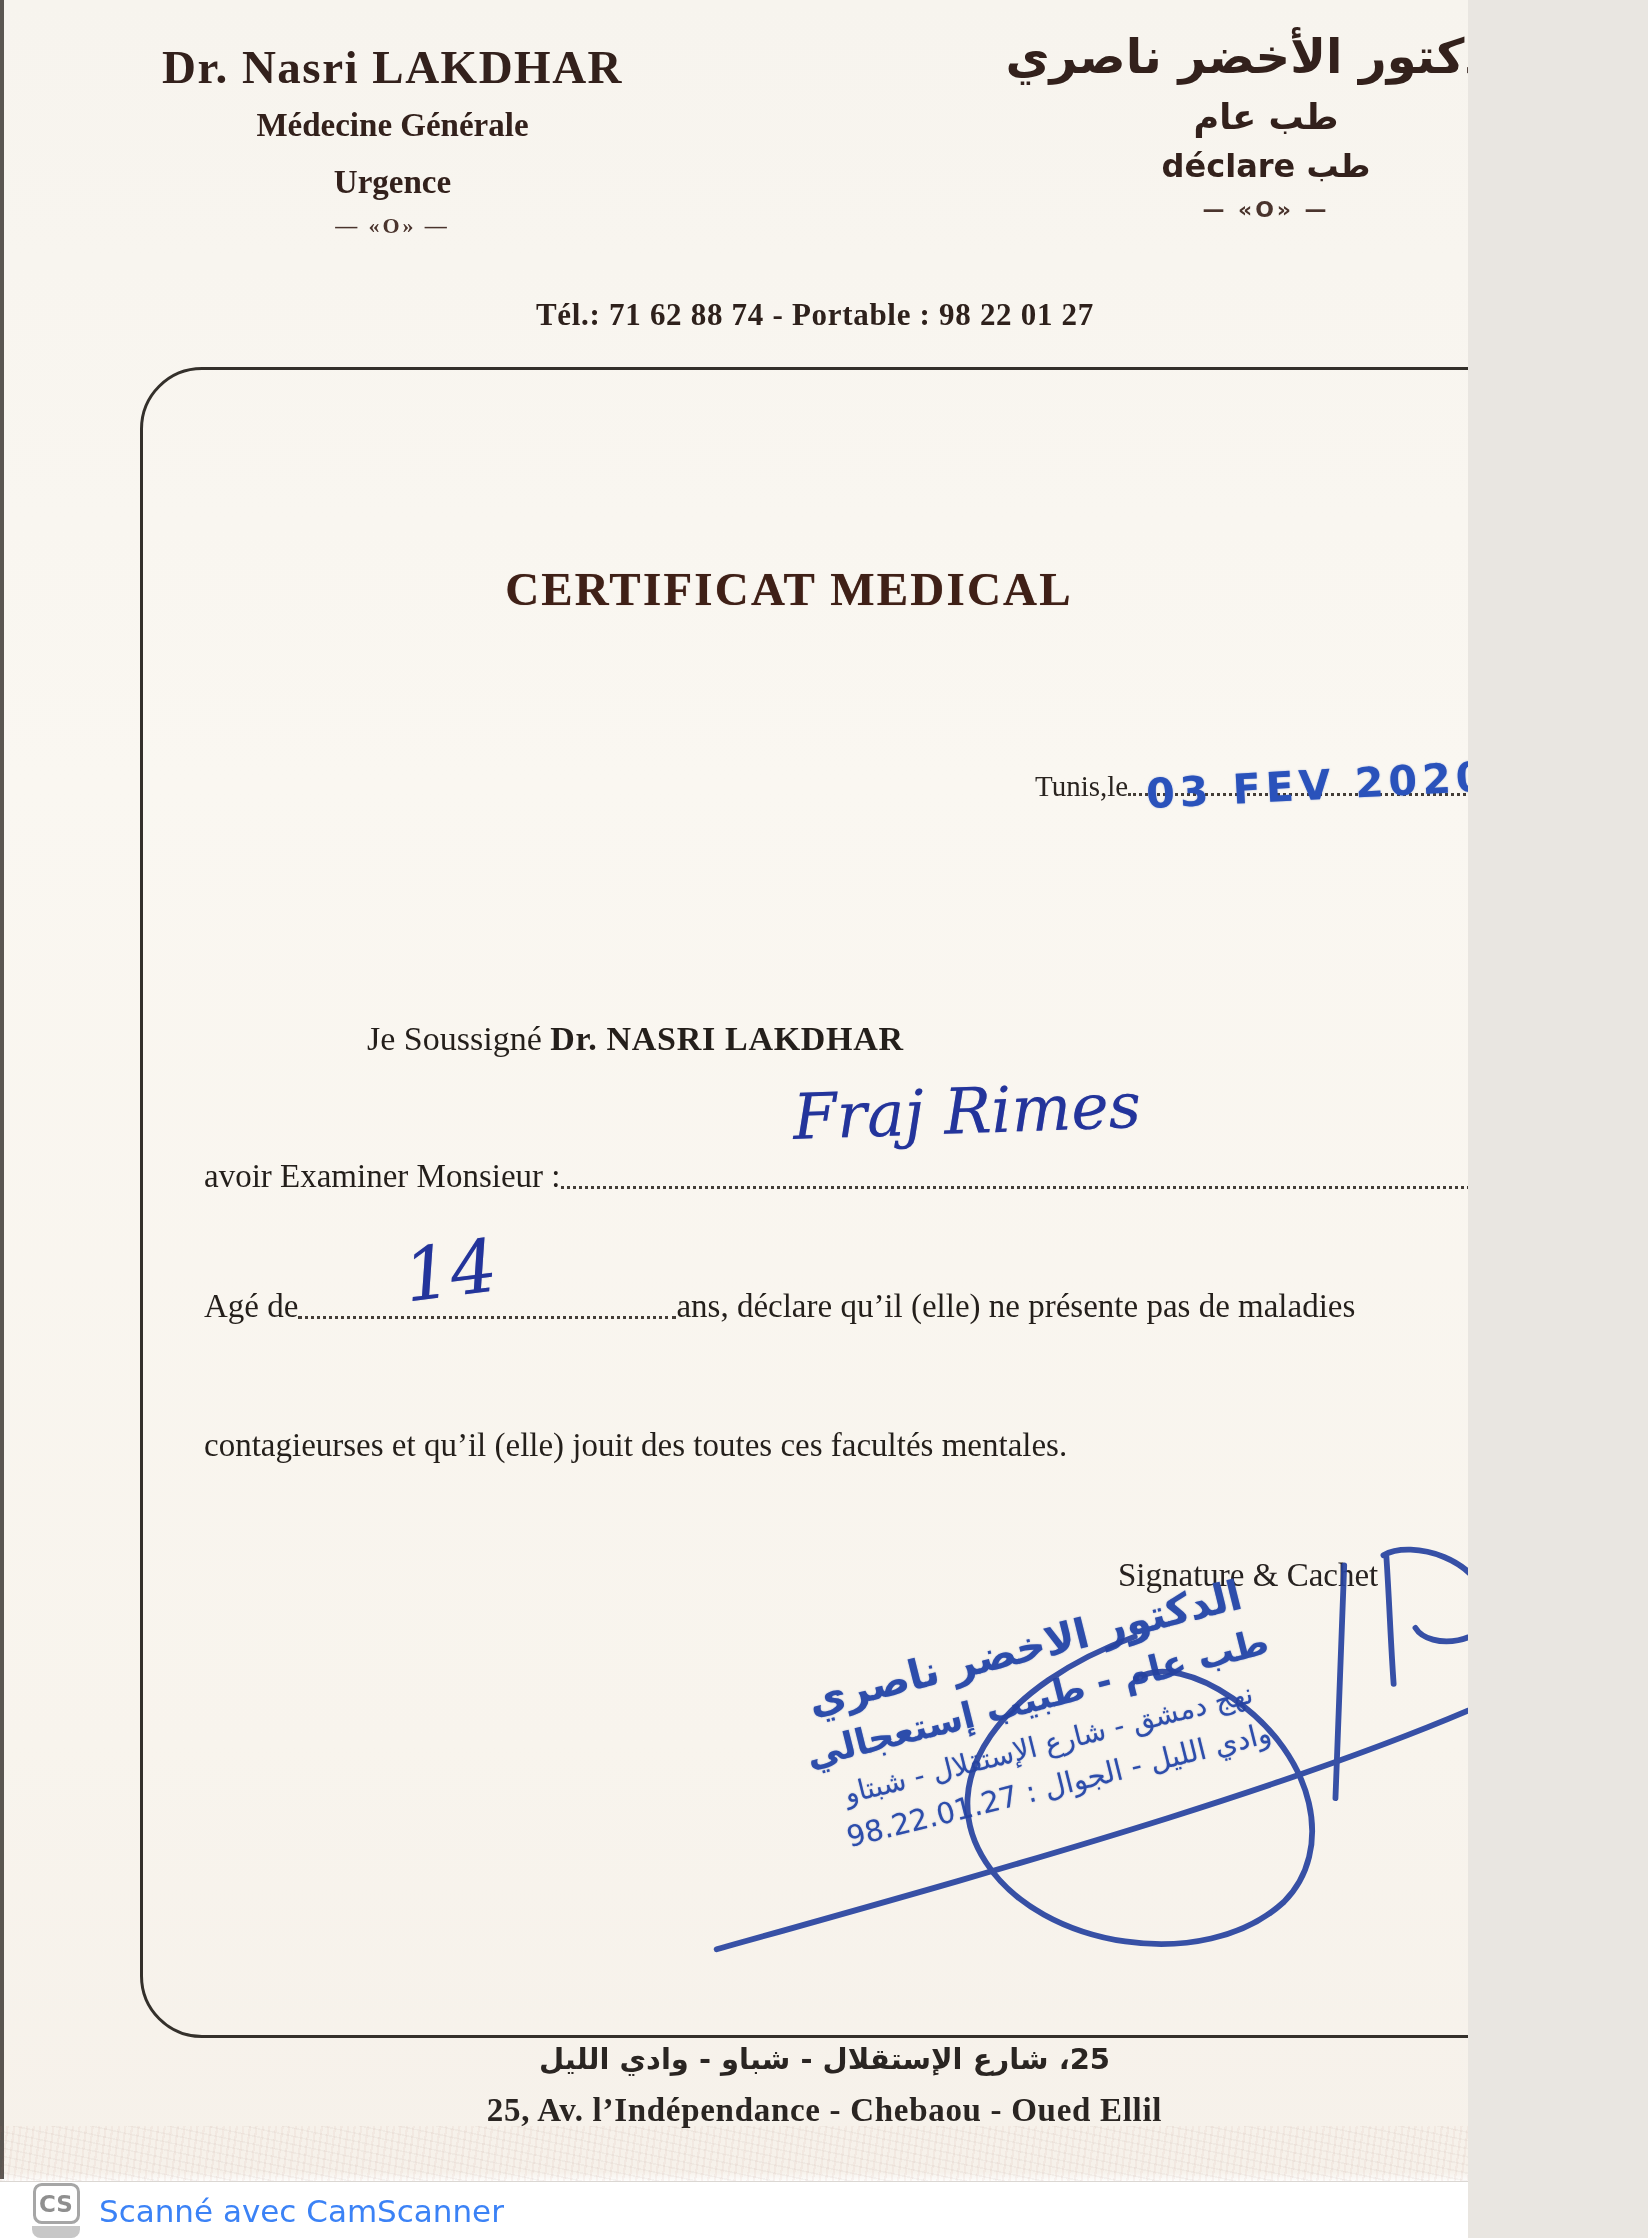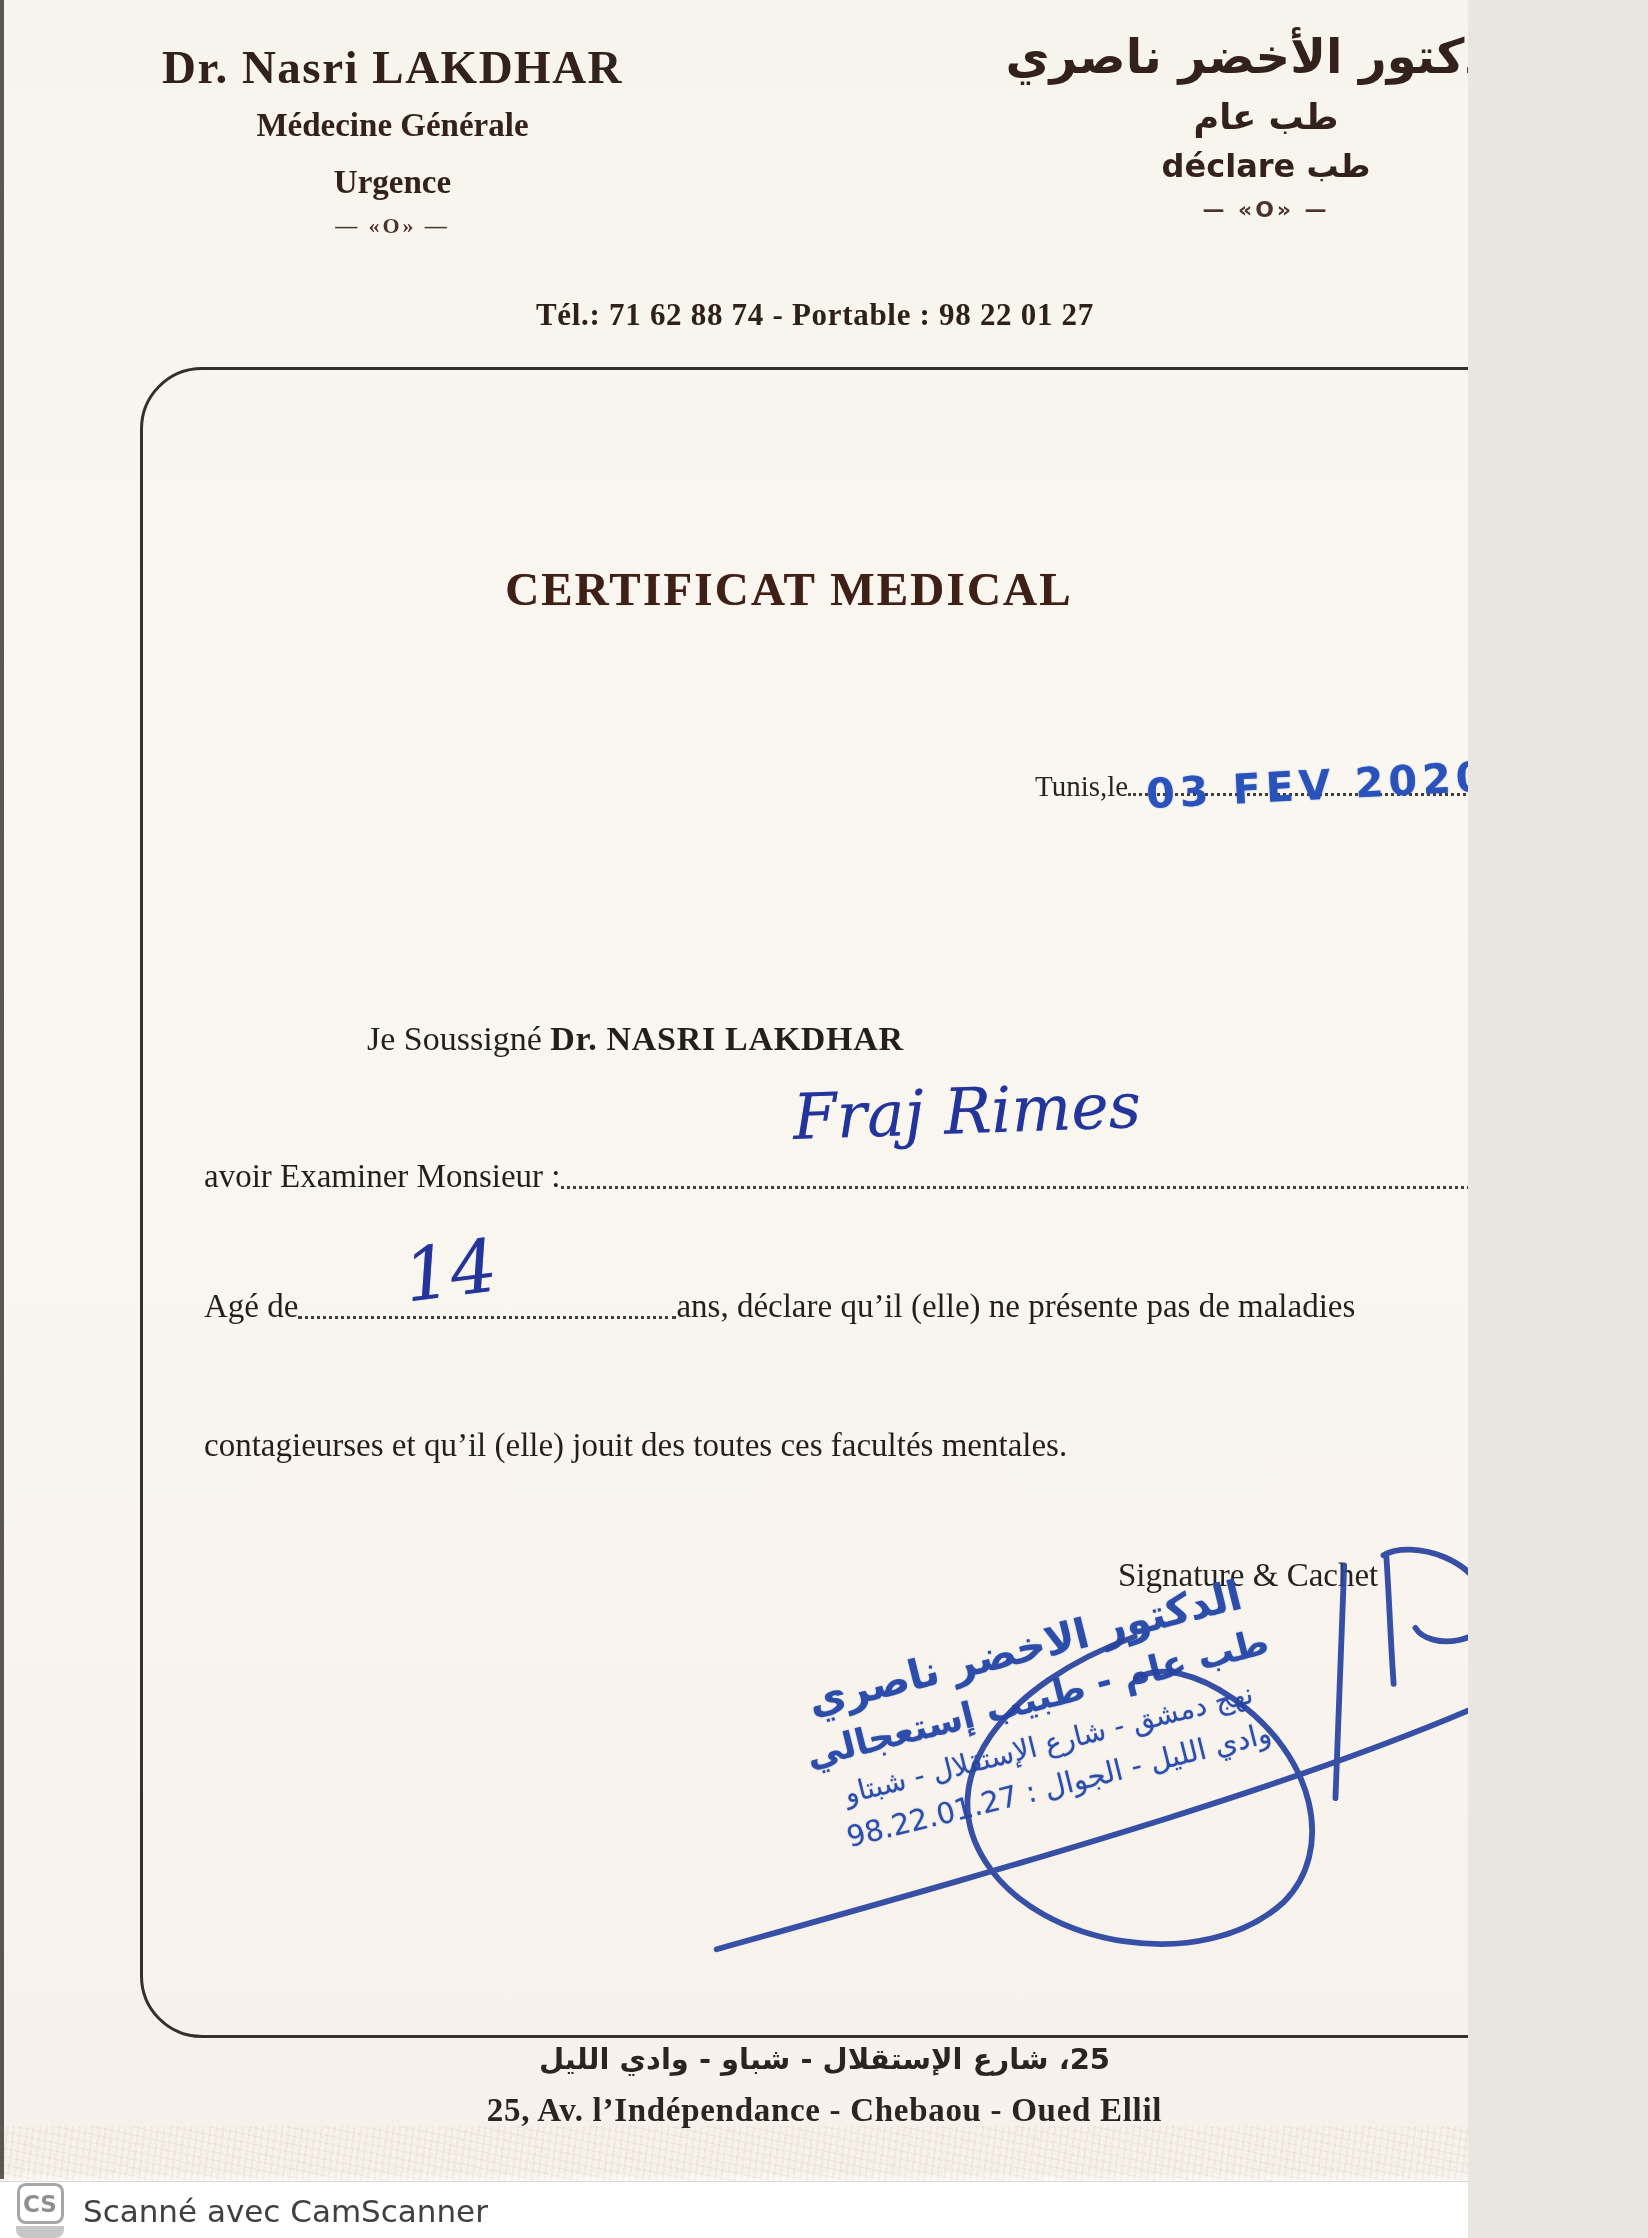--- a/index.html
+++ b/index.html
@@ -71,7 +71,7 @@
   
   .cs-bar{position:absolute;left:0;top:2181px;width:100%;height:57px;background:#ffffff;
     border-top:1.5px solid #dbd7d3;display:flex;align-items:center;}
-  .cs-badge{margin-left:16px;display:flex;flex-direction:column;align-items:center;}
+  .cs-badge{margin-left:32px;display:flex;flex-direction:column;align-items:center;}
   .cs-box{width:41px;height:35px;border:3.6px solid #a6a6a6;border-radius:8.7px;
     display:flex;align-items:center;justify-content:center;
     font-family:"DejaVu Sans", sans-serif;font-weight:bold;font-size:23px;color:#8f8f8f;}

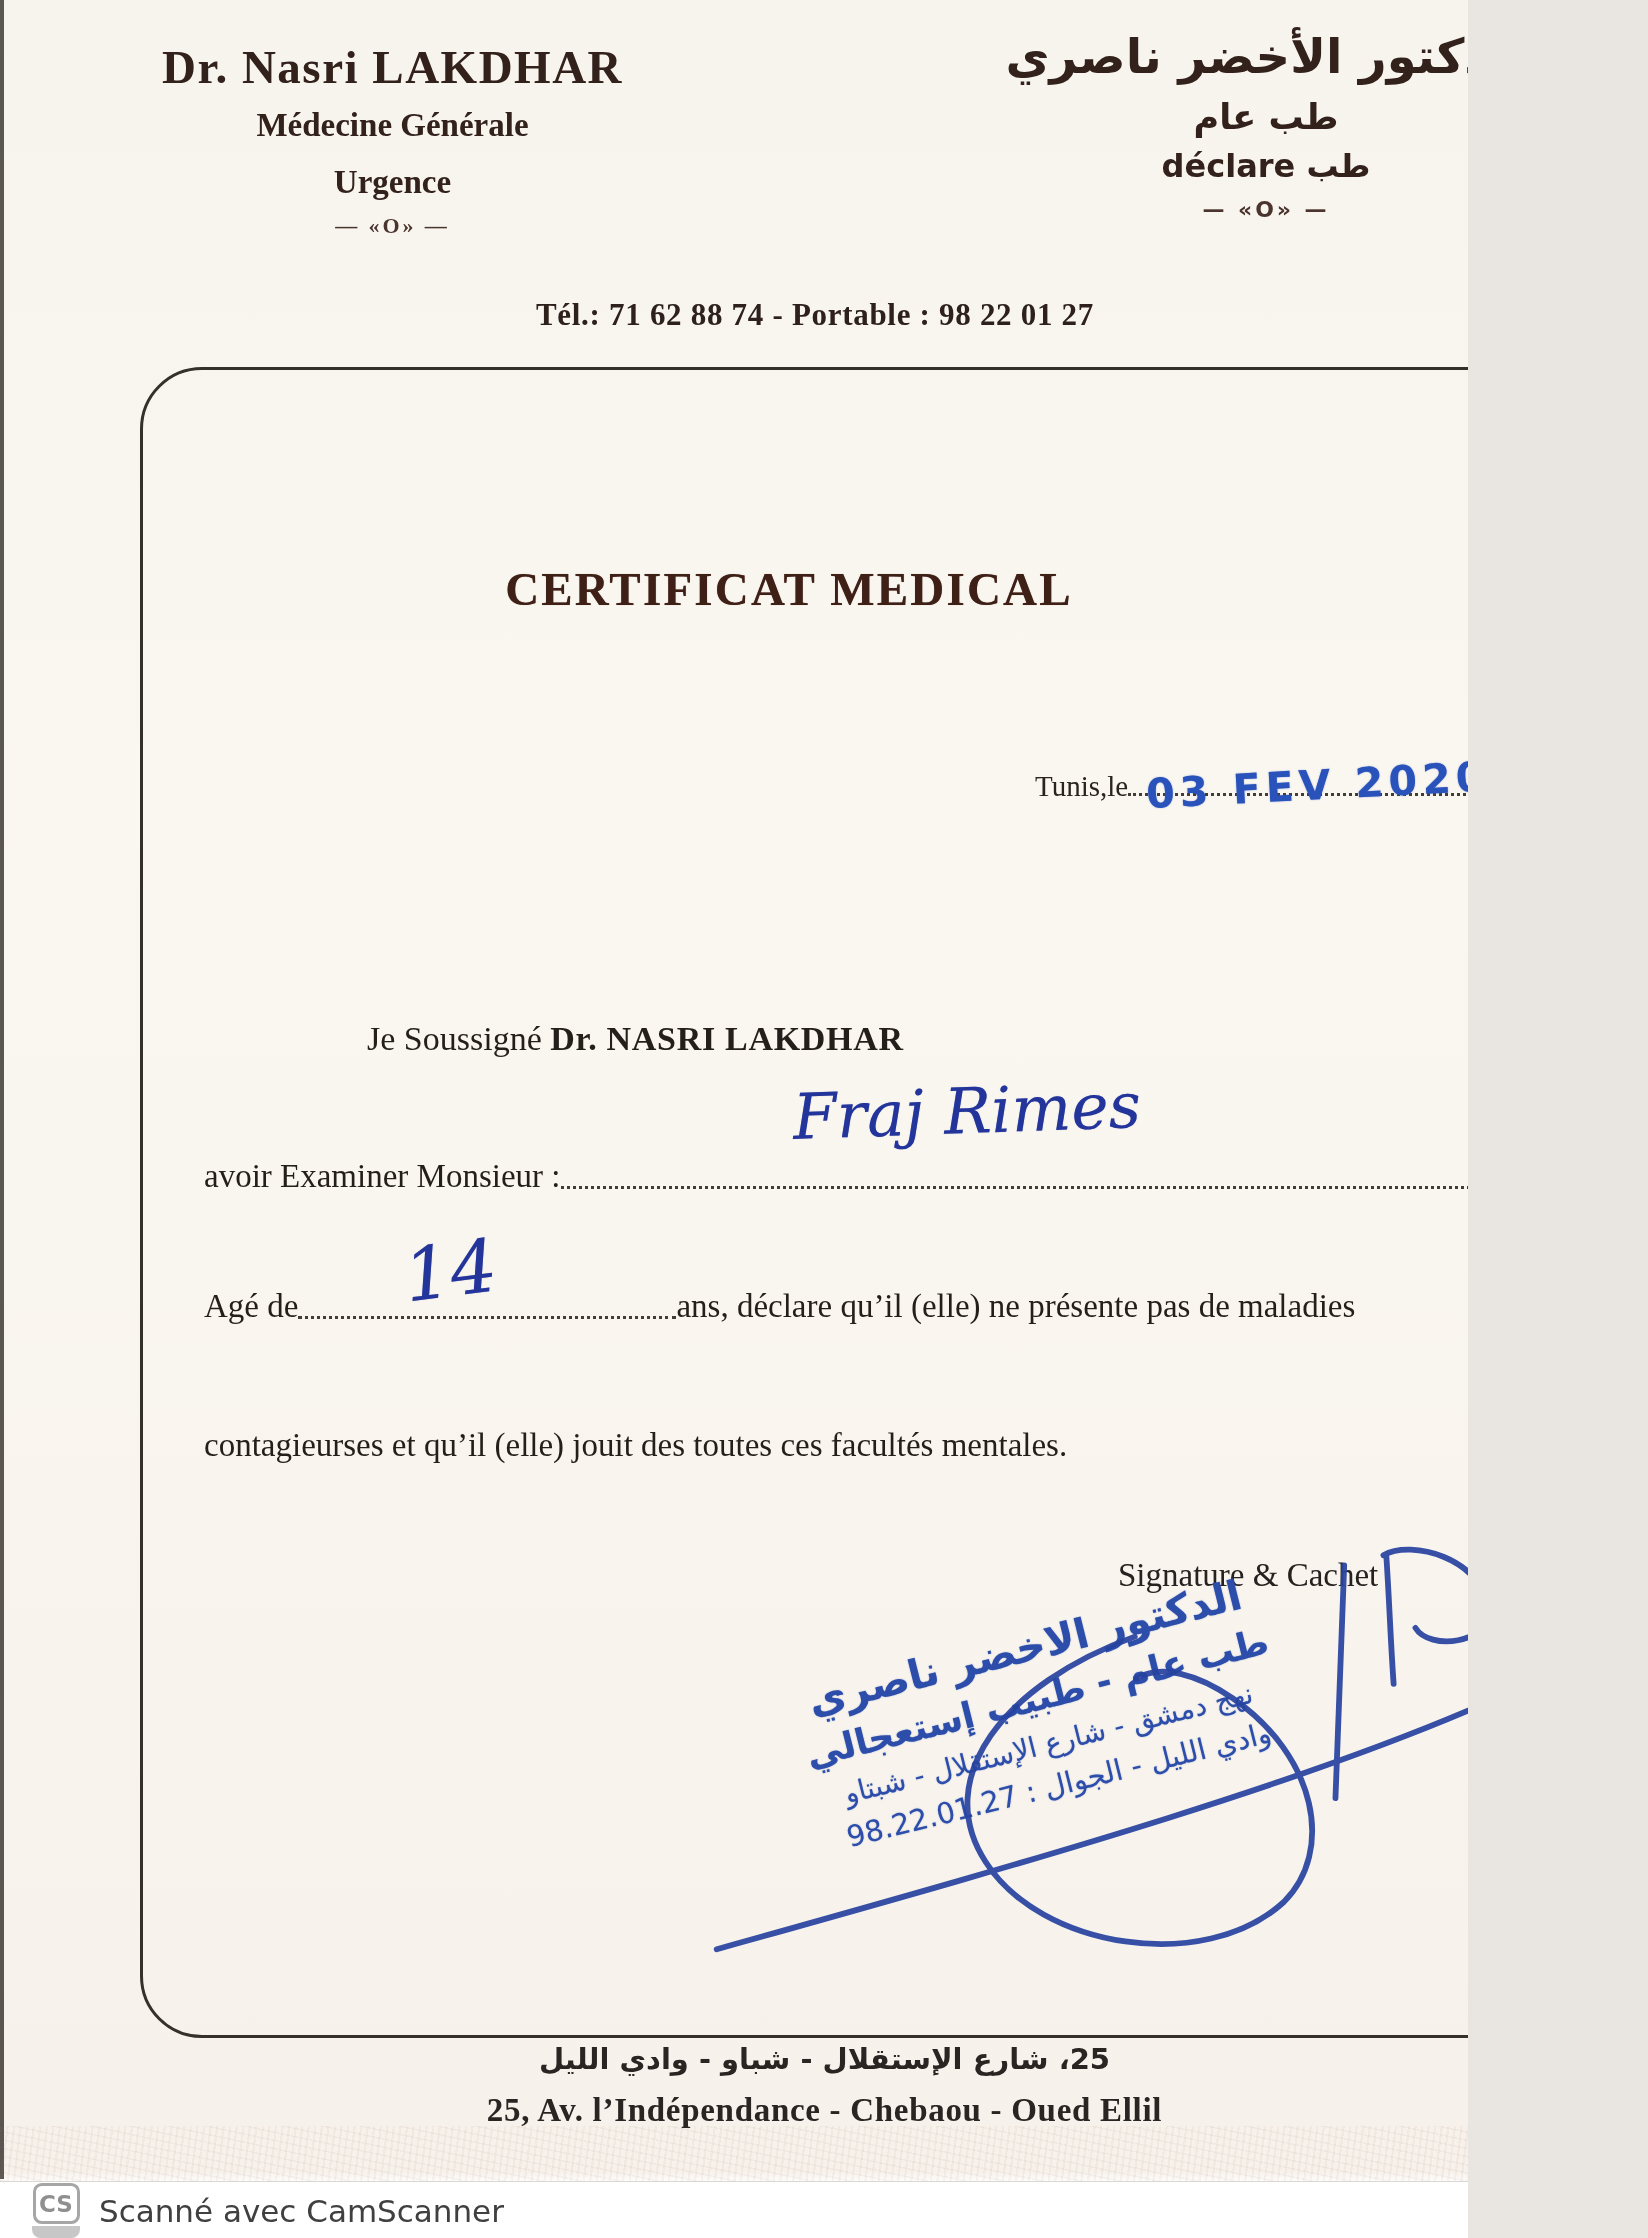--- a/index.html
+++ b/index.html
@@ -76,7 +76,7 @@
     display:flex;align-items:center;justify-content:center;
     font-family:"DejaVu Sans", sans-serif;font-weight:bold;font-size:23px;color:#8f8f8f;}
   .cs-base{width:48px;height:11.6px;background:#c7c7c7;border-radius:0 0 8.7px 8.7px;margin-top:2.2px;}
-  .cs-text{margin-left:19px;font-family:"DejaVu Sans", sans-serif;font-size:31px;color:#404040;}
+  .cs-text{margin-left:19px;font-family:"DejaVu Sans", sans-serif;font-size:31px;color:#3b82f6;}
 </style>
 </head>
 <body>

